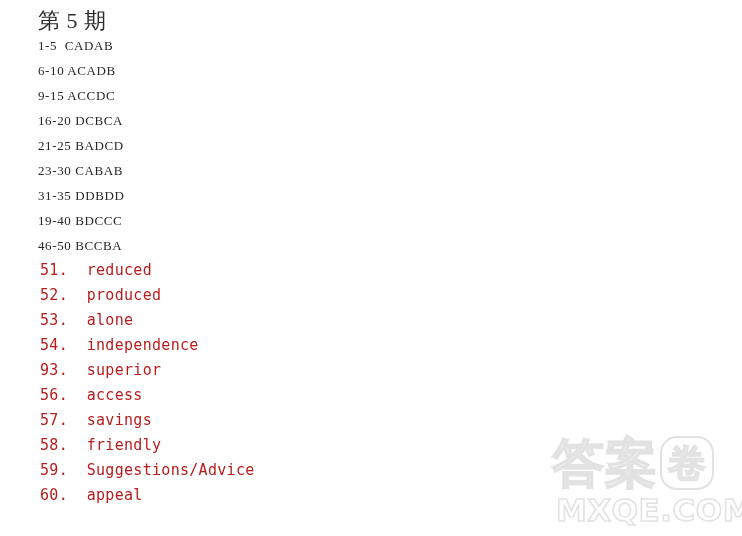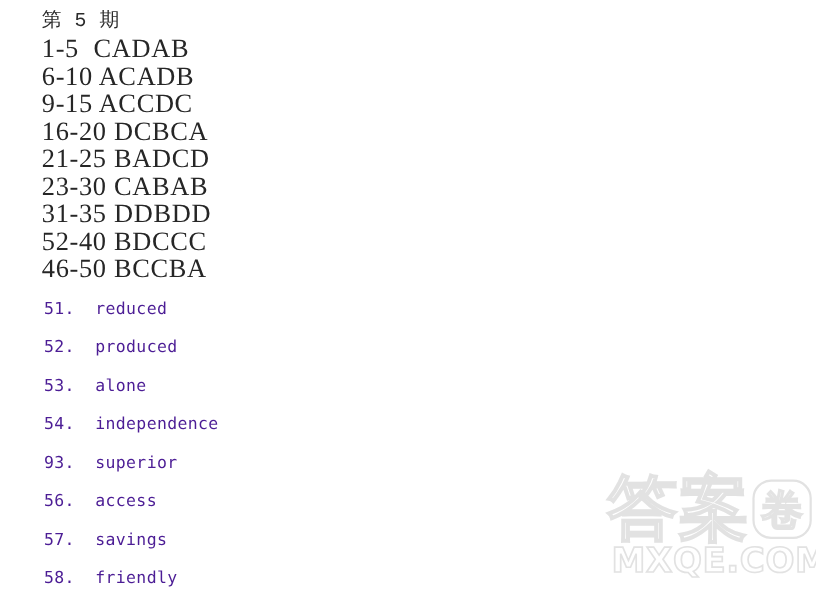--- a/index.html
+++ b/index.html
@@ -32,8 +32,8 @@
   }
 
   .doc-title {
-    font-family: Liberation Mono, monospace;
-    font-size: 18px;
+    font-family: Liberation Serif, serif;
+    font-size: 22px;
     line-height: 25px;
     letter-spacing: 0.5px;
     color: #2b2b2b;

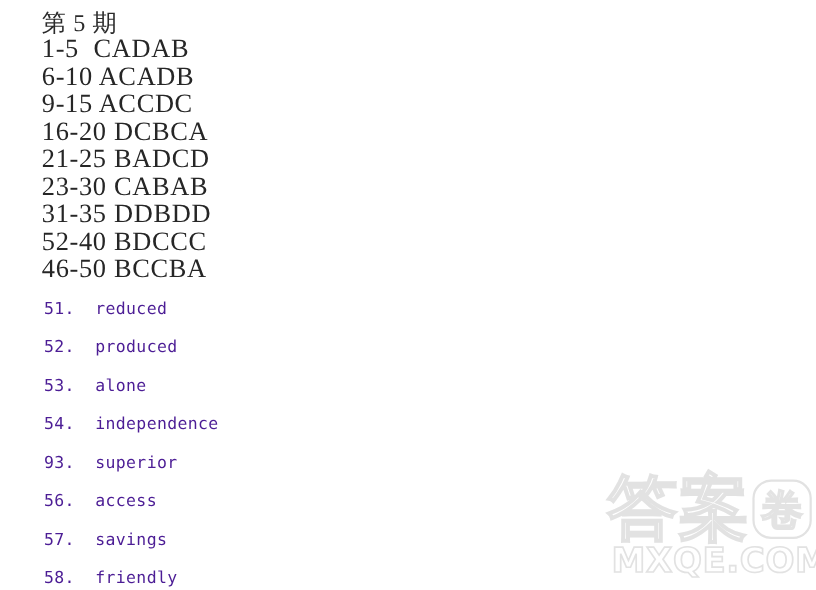--- a/index.html
+++ b/index.html
@@ -42,7 +42,7 @@
 
   .answer-line {
     font-family: "Liberation Serif", "DejaVu Serif", serif;
-    font-size: 24px;
+    font-size: 13px;
     line-height: 25px;
     letter-spacing: 0.6px;
     color: #262626;

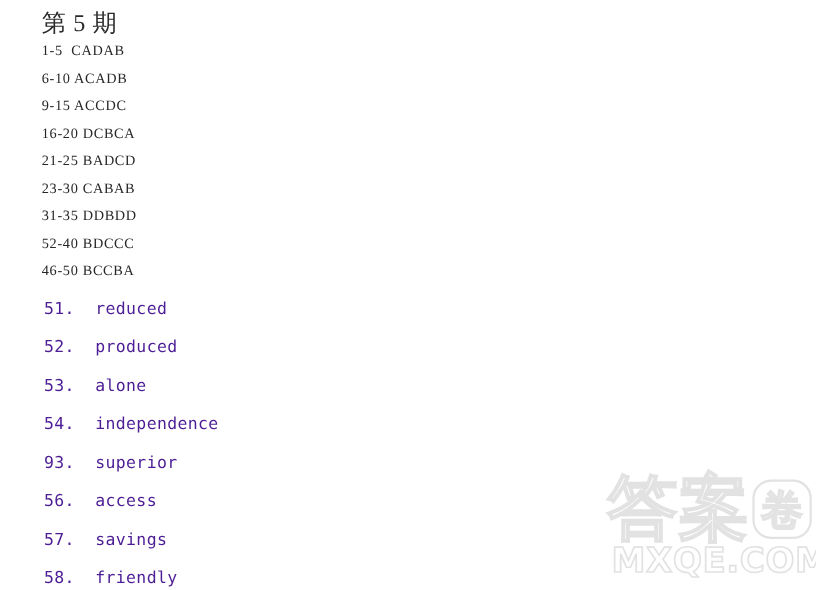--- a/index.html
+++ b/index.html
@@ -137,7 +137,7 @@
       <div class="answer-line">21-25 BADCD</div>
       <div class="answer-line">23-30 CABAB</div>
       <div class="answer-line">31-35 DDBDD</div>
-      <div class="answer-line">52-40 BDCCC</div>
+      <div class="answer-line">19-40 BDCCC</div>
       <div class="answer-line">46-50 BCCBA</div>
     </div>
 

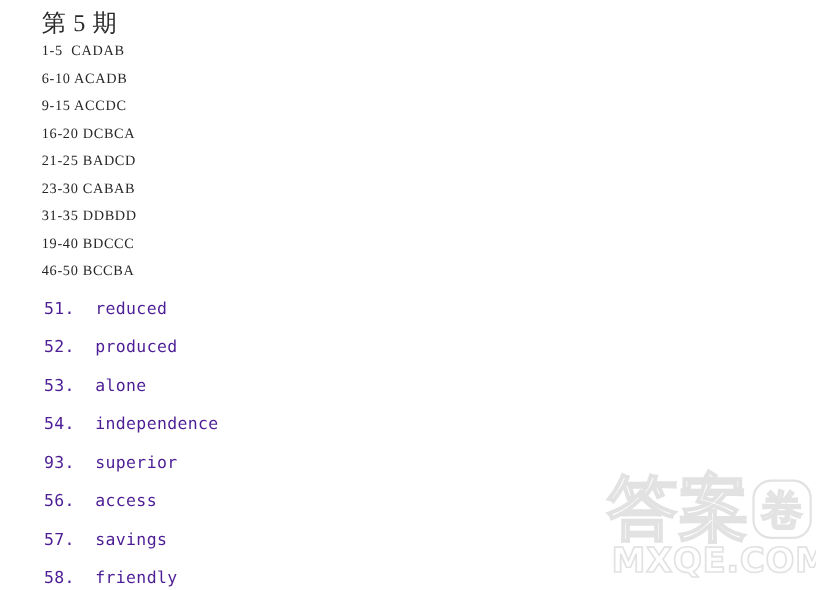--- a/index.html
+++ b/index.html
@@ -54,10 +54,9 @@
     font-size: 15px;
     line-height: 25px;
     letter-spacing: 0.3px;
-    color: #4c1d95;
+    color: #b91c1c;
     white-space: pre;
     margin-left: 2px;
-    margin-top: 10px;
   }
 
   

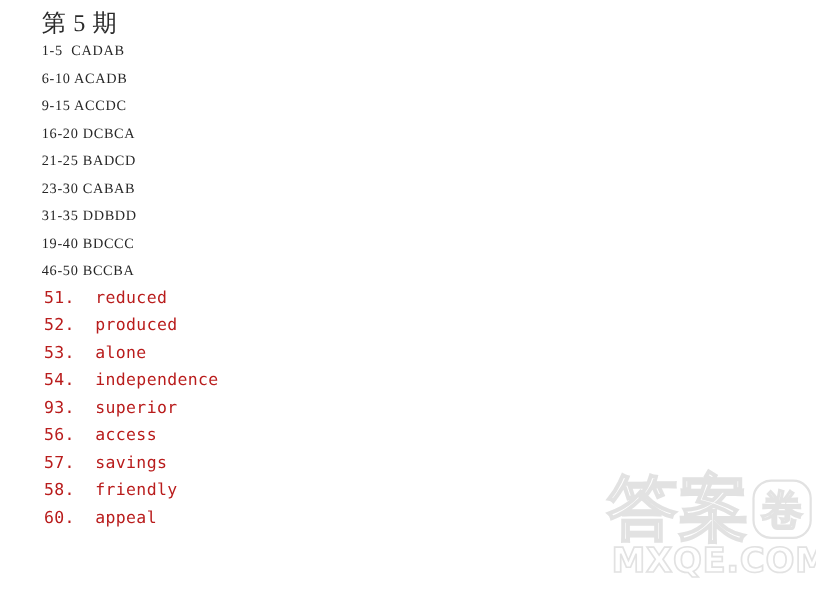--- a/index.html
+++ b/index.html
@@ -149,6 +149,7 @@
       <div class="word-item">56.  access</div>
       <div class="word-item">57.  savings</div>
       <div class="word-item">58.  friendly</div>
+      <div class="word-item">59.  Suggestions/Advice</div>
       <div class="word-item">60.  appeal</div>
     </div>
 

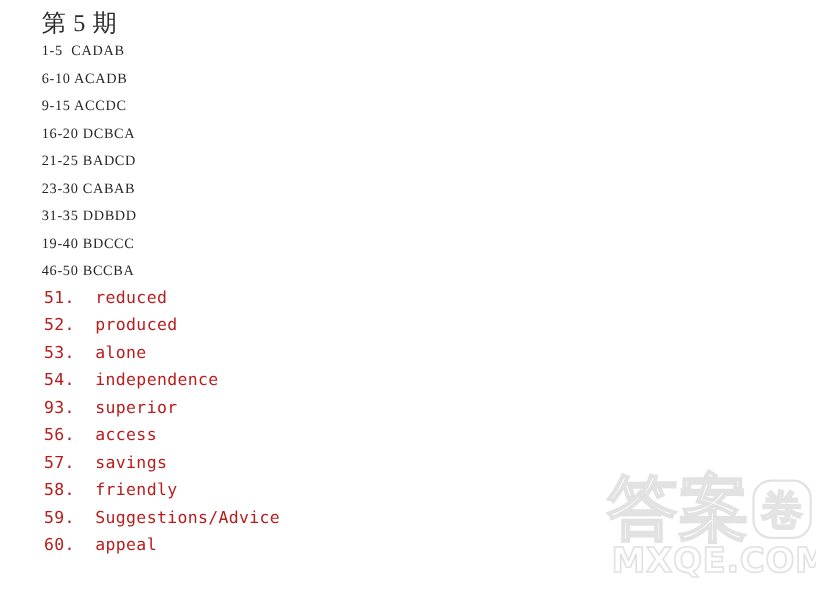--- a/index.html
+++ b/index.html
@@ -79,7 +79,7 @@
   }
   .wm-cjk {
     font-family: "DejaVu Sans", sans-serif;
-    font-size: 64px;
+    font-size: 52px;
     line-height: 56px;
     font-weight: bold;
     color: transparent;

